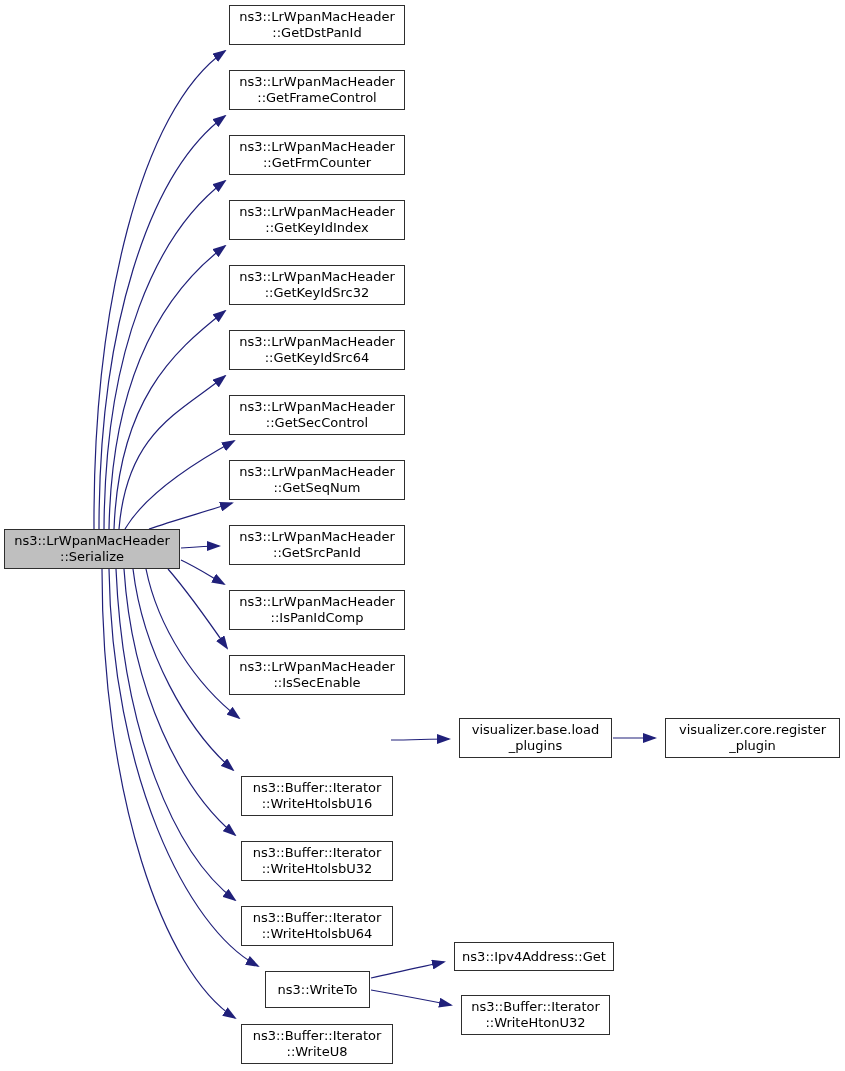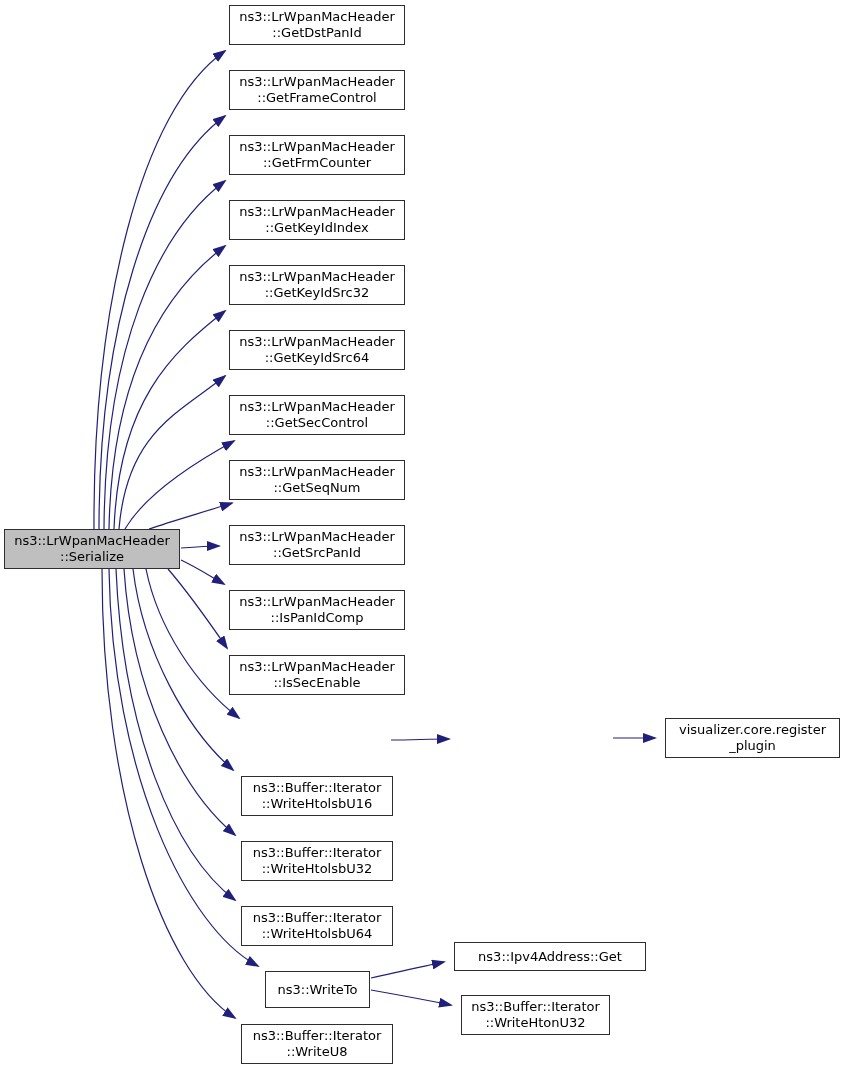--- a/index.html
+++ b/index.html
@@ -116,6 +116,8 @@
   <div class="node" style="left:241px;top:1024px;width:152px;height:40px">ns3::Buffer::Iterator
 ::WriteU8</div>
 
+  <div class="node" style="left:459px;top:718px;width:153px;height:40px">visualizer.base.load
+_plugins</div>
 
   <div class="node" style="left:665px;top:718px;width:175px;height:40px">visualizer.core.register
 _plugin</div>

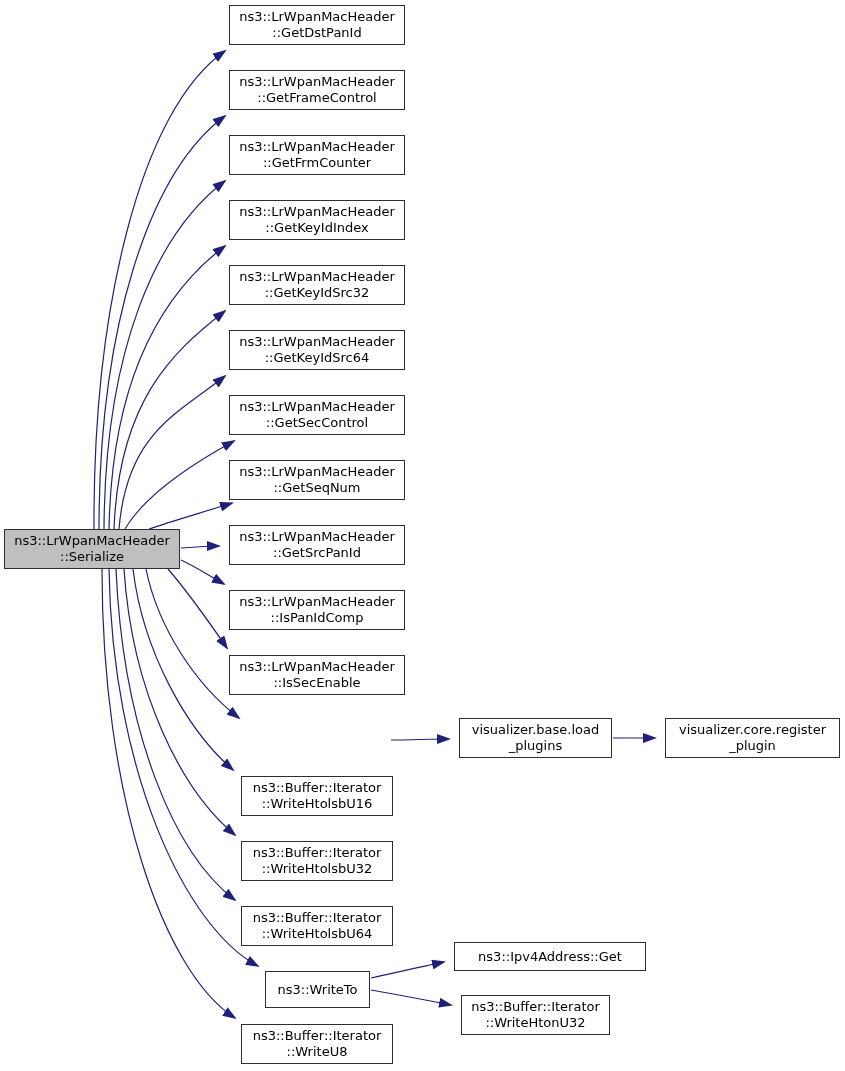--- a/index.html
+++ b/index.html
@@ -122,7 +122,7 @@
   <div class="node" style="left:665px;top:718px;width:175px;height:40px">visualizer.core.register
 _plugin</div>
 
-  <div class="node" style="left:454px;top:942px;width:192px;height:29px">ns3::Ipv4Address::Get</div>
+  <div class="node" style="left:454px;top:942px;width:160px;height:29px">ns3::Ipv4Address::Get</div>
 
   <div class="node" style="left:461px;top:995px;width:149px;height:40px">ns3::Buffer::Iterator
 ::WriteHtonU32</div>

